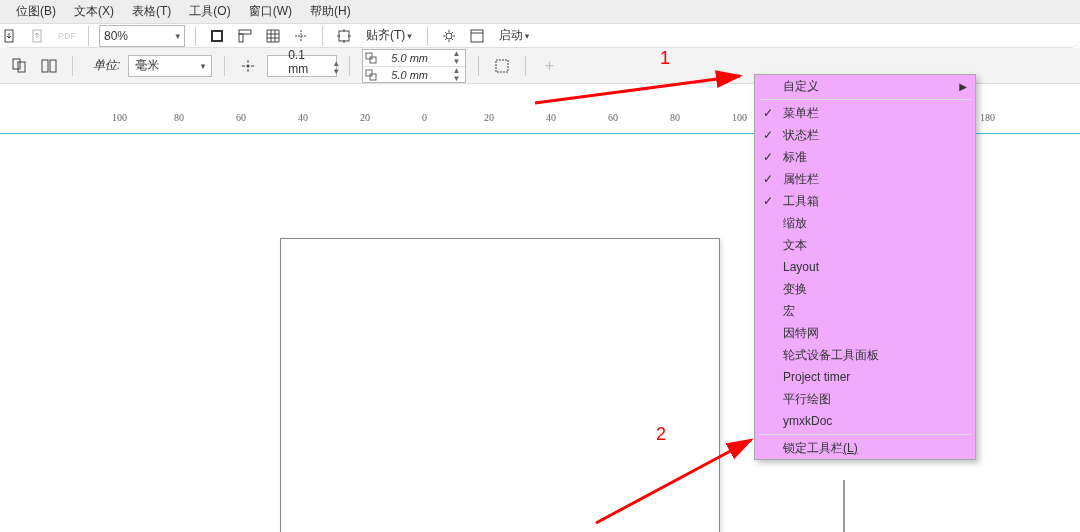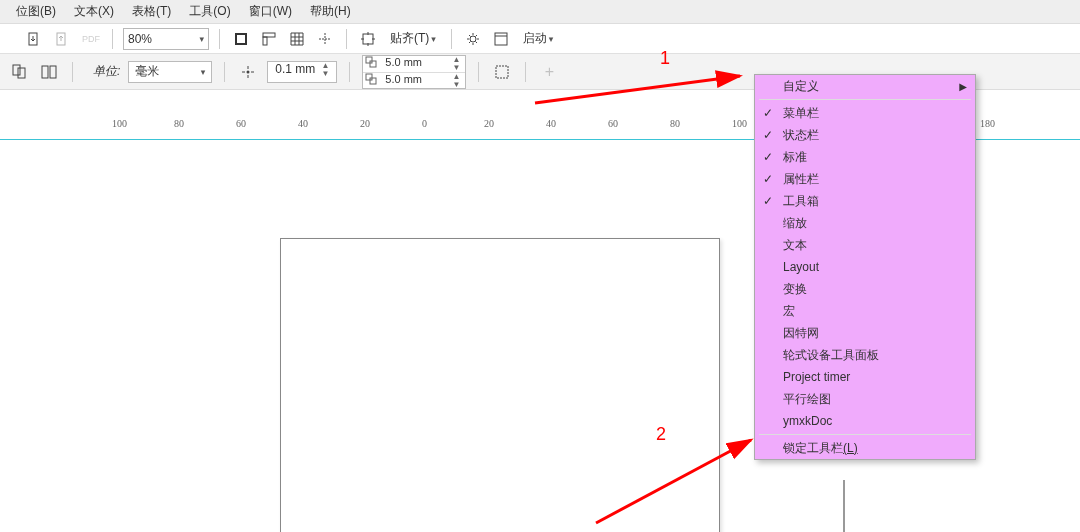--- a/index.html
+++ b/index.html
@@ -6,7 +6,7 @@
   body { width: 1080px; height: 532px; background: #fff; overflow: hidden; position: relative; }
   .menubar { height: 24px; background: #eee; border-bottom: 1px solid #ddd; display: flex; align-items: center; padding-left: 16px; gap: 18px; }
   .menubar span { cursor: default; }
-  .toolbar { height: 30px; background: #fff; border-bottom: 1px solid #e0e0e0; display: flex; align-items: center; padding-left: 24px; gap: 6px; }
+  .toolbar { height: 24px; background: #fff; border-bottom: 1px solid #e0e0e0; display: flex; align-items: center; padding-left: 0; gap: 6px; border-radius: 10px; }
   .icon-btn { width: 22px; height: 22px; display: flex; align-items: center; justify-content: center; cursor: pointer; border: 1px solid transparent; }
   .zoom-combo { width: 86px; height: 22px; border: 1px solid #b8b8b8; display:flex; align-items:center; justify-content:space-between; padding:0 4px; }
   .zoom-combo .caret { font-size:9px; color:#555; }

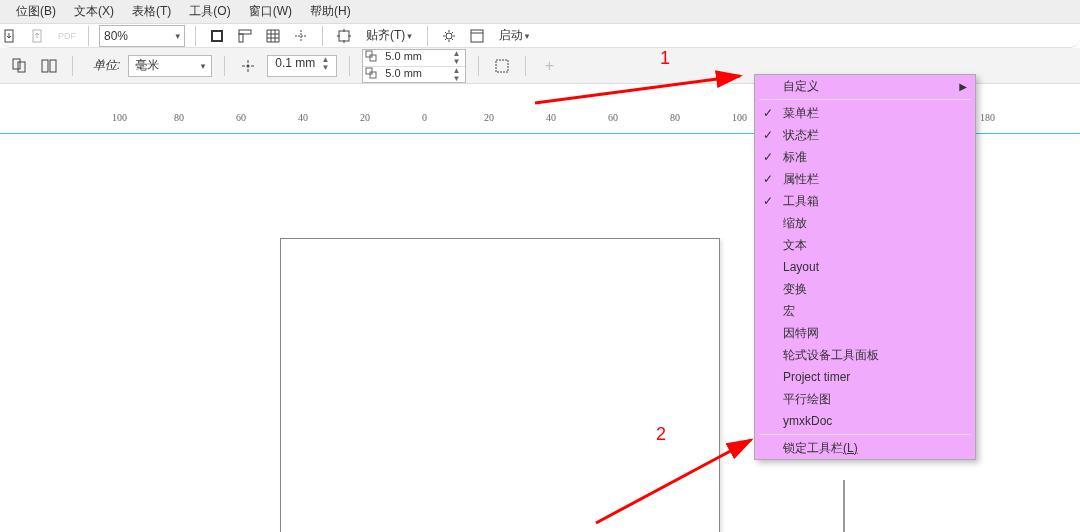--- a/index.html
+++ b/index.html
@@ -14,7 +14,7 @@
   .toolbar2 { height: 36px; background: #f3f3f3; border-bottom: 1px solid #ddd; display:flex; align-items:center; padding-left:8px; gap:8px; }
   .unit-label { margin-left: 8px; font-size: 12px; font-style: italic; }
   .unit-combo { width: 84px; height: 22px; border:1px solid #bbb; background:#fff; display:flex; align-items:center; justify-content:space-between; padding:0 6px; }
-  .nudge-input { width: 70px; height: 22px; border:1px solid #bbb; background:#fff; display:flex; align-items:flex-start; padding:0 7px; }
+  .nudge-input { width: 70px; height: 22px; border:1px solid #bbb; background:#fff; display:flex; align-items:flex-end; padding:0 20px;gap:24px; }
   .dup-group { border:1px solid #bbb; background:#fff; width:104px; height:34px; display:flex; flex-direction:column; }
   .dup-row { flex:1; display:flex; align-items:flex-start; border-bottom:1px solid #ddd; padding:0 2px; gap:8px; }
   .dup-row:last-child { border-bottom:none; }

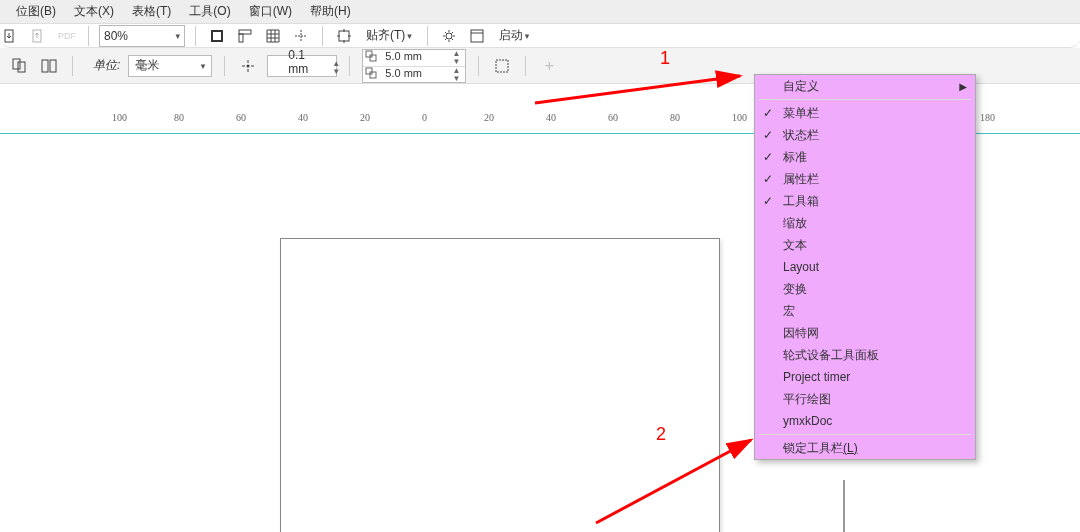--- a/index.html
+++ b/index.html
@@ -16,7 +16,7 @@
   .unit-combo { width: 84px; height: 22px; border:1px solid #bbb; background:#fff; display:flex; align-items:center; justify-content:space-between; padding:0 6px; }
   .nudge-input { width: 70px; height: 22px; border:1px solid #bbb; background:#fff; display:flex; align-items:flex-end; padding:0 20px;gap:24px; }
   .dup-group { border:1px solid #bbb; background:#fff; width:104px; height:34px; display:flex; flex-direction:column; }
-  .dup-row { flex:1; display:flex; align-items:flex-start; border-bottom:1px solid #ddd; padding:0 2px; gap:8px; }
+  .dup-row { flex:1; display:flex; align-items:center; border-bottom:1px solid #ddd; padding:0 2px; gap:14px;font-style:italic; }
   .dup-row:last-child { border-bottom:none; }
   .dup-row .mini-input { flex:1; font-size:11px; }
   .dup-row .spin { width:14px; font-size:8px; color:#666; text-align:center; line-height:1; }

